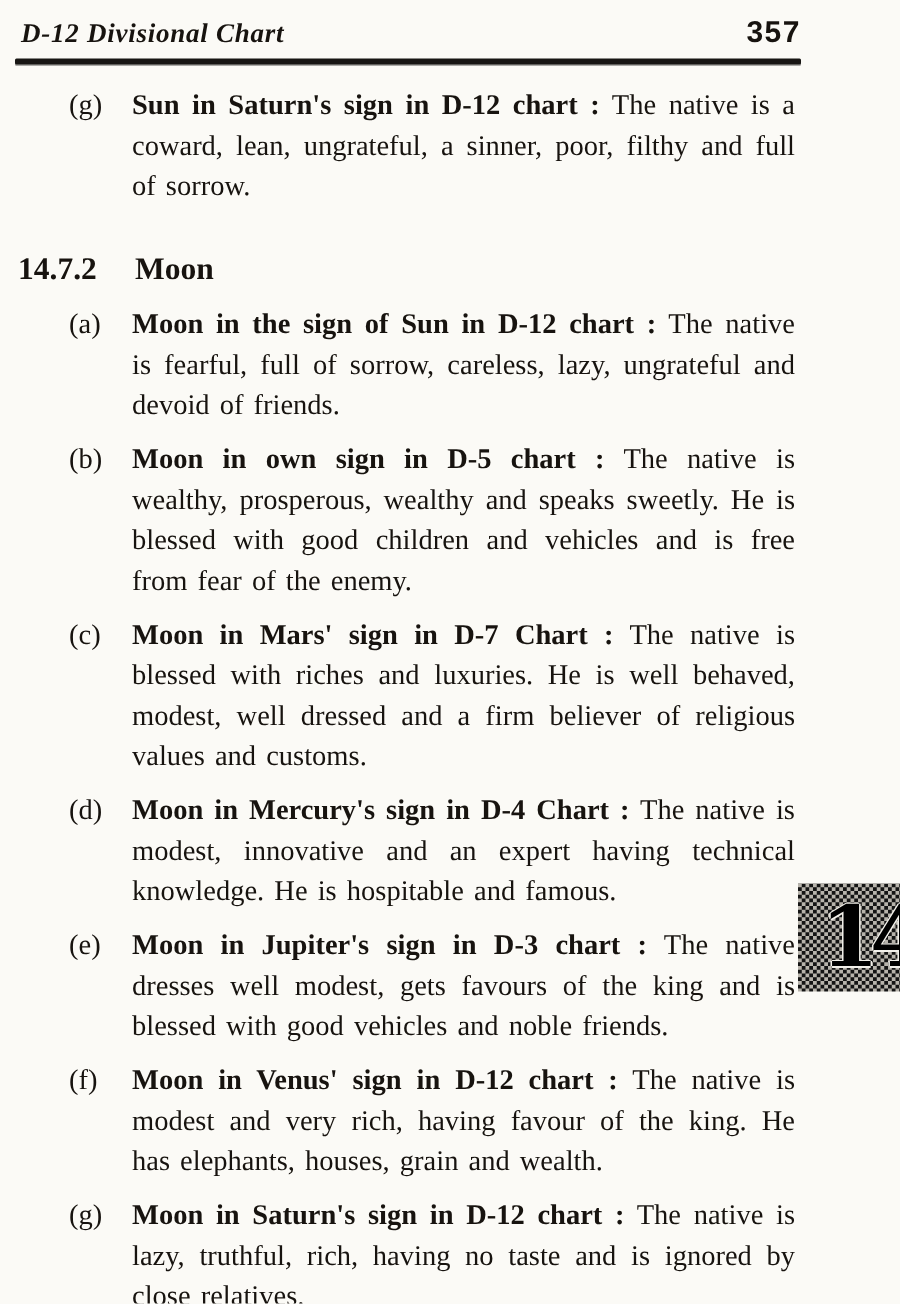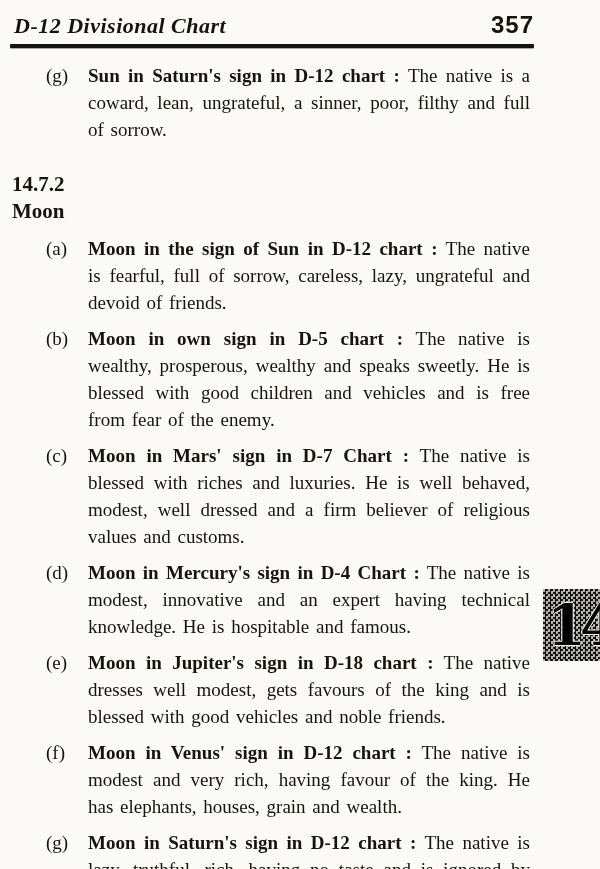--- a/index.html
+++ b/index.html
@@ -17,7 +17,7 @@
     padding:11px 66px 0 14px;
   }
   .hdr-title{
-    font-style:italic;font-weight:600;font-size:22px;letter-spacing:.5px;
+    font-style:italic;font-weight:600;font-size:18px;letter-spacing:.5px;
   }
   .hdr-page{
     font-family:"Liberation Sans","DejaVu Sans",sans-serif;

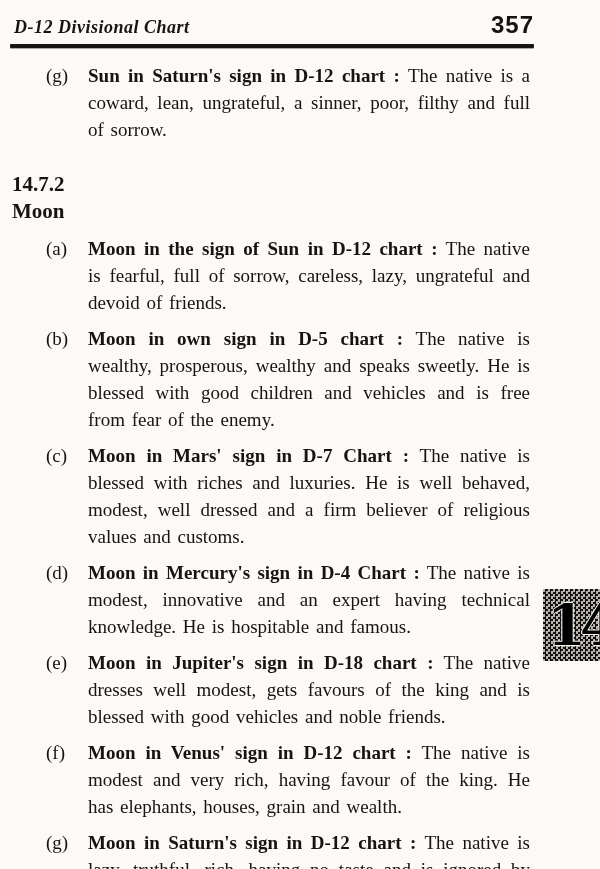--- a/index.html
+++ b/index.html
@@ -21,7 +21,7 @@
   }
   .hdr-page{
     font-family:"Liberation Sans","DejaVu Sans",sans-serif;
-    font-weight:700;font-size:24px;letter-spacing:1px;
+    font-weight:700;font-size:20px;letter-spacing:1px;
   }
   .hdr-rule{
     margin:5px 66px 0 10px;height:4px;background:#171513;

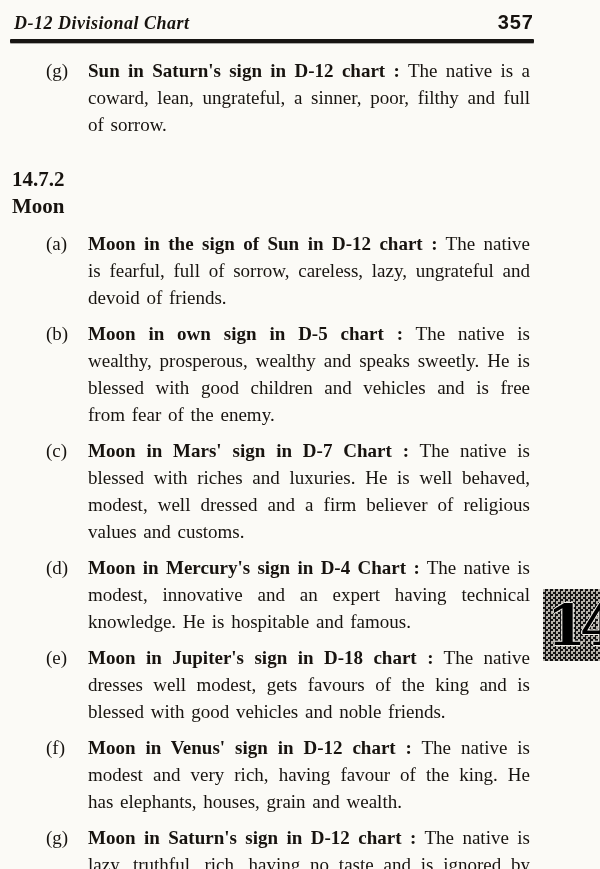--- a/index.html
+++ b/index.html
@@ -47,7 +47,7 @@
   .section-hd{
     display:flex;align-items:baseline;
     margin:28px 0 10px 12px;
-    font-size:21px;font-weight:700;line-height:27px;flex-direction:column;
+    font-size:21px;font-weight:700;line-height:27px;
   }
   .section-hd .num{width:78px;}
 

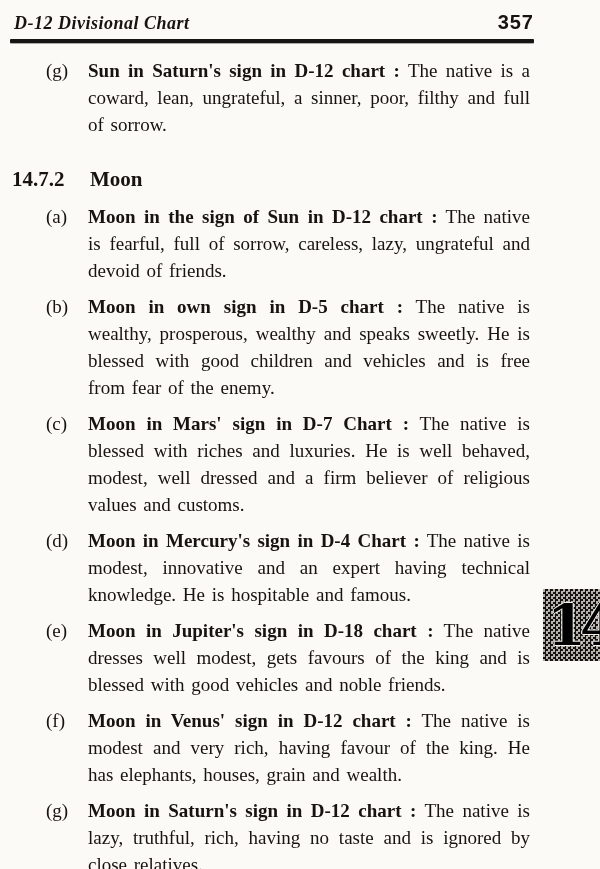--- a/index.html
+++ b/index.html
@@ -117,7 +117,7 @@
 
     <p class="item">
       <span class="marker">(e)</span>
-      <b>Moon in Jupiter's sign in D-18 chart :</b>
+      <b>Moon in Jupiter's sign in D-3 chart :</b>
       <span>The native dresses well modest, gets favours of the king and is blessed with good vehicles and noble friends.</span>
     </p>
 

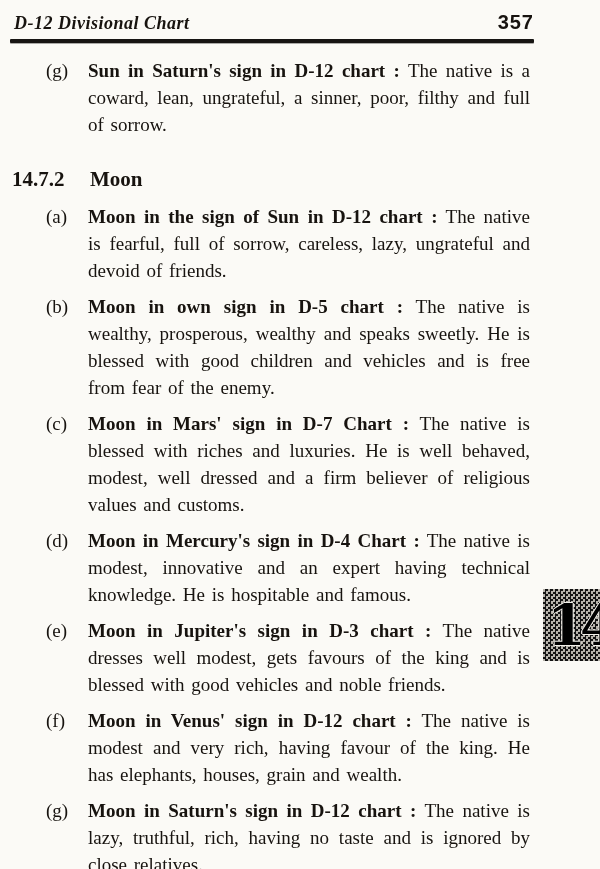--- a/index.html
+++ b/index.html
@@ -59,6 +59,7 @@
     background-size:5px 5px;
     display:flex;align-items:flex-end;justify-content:flex-start;
     overflow:hidden;
+    padding-left:11px;
   }
   .thumb span{
     font-family:"DejaVu Serif","Liberation Serif",serif;

